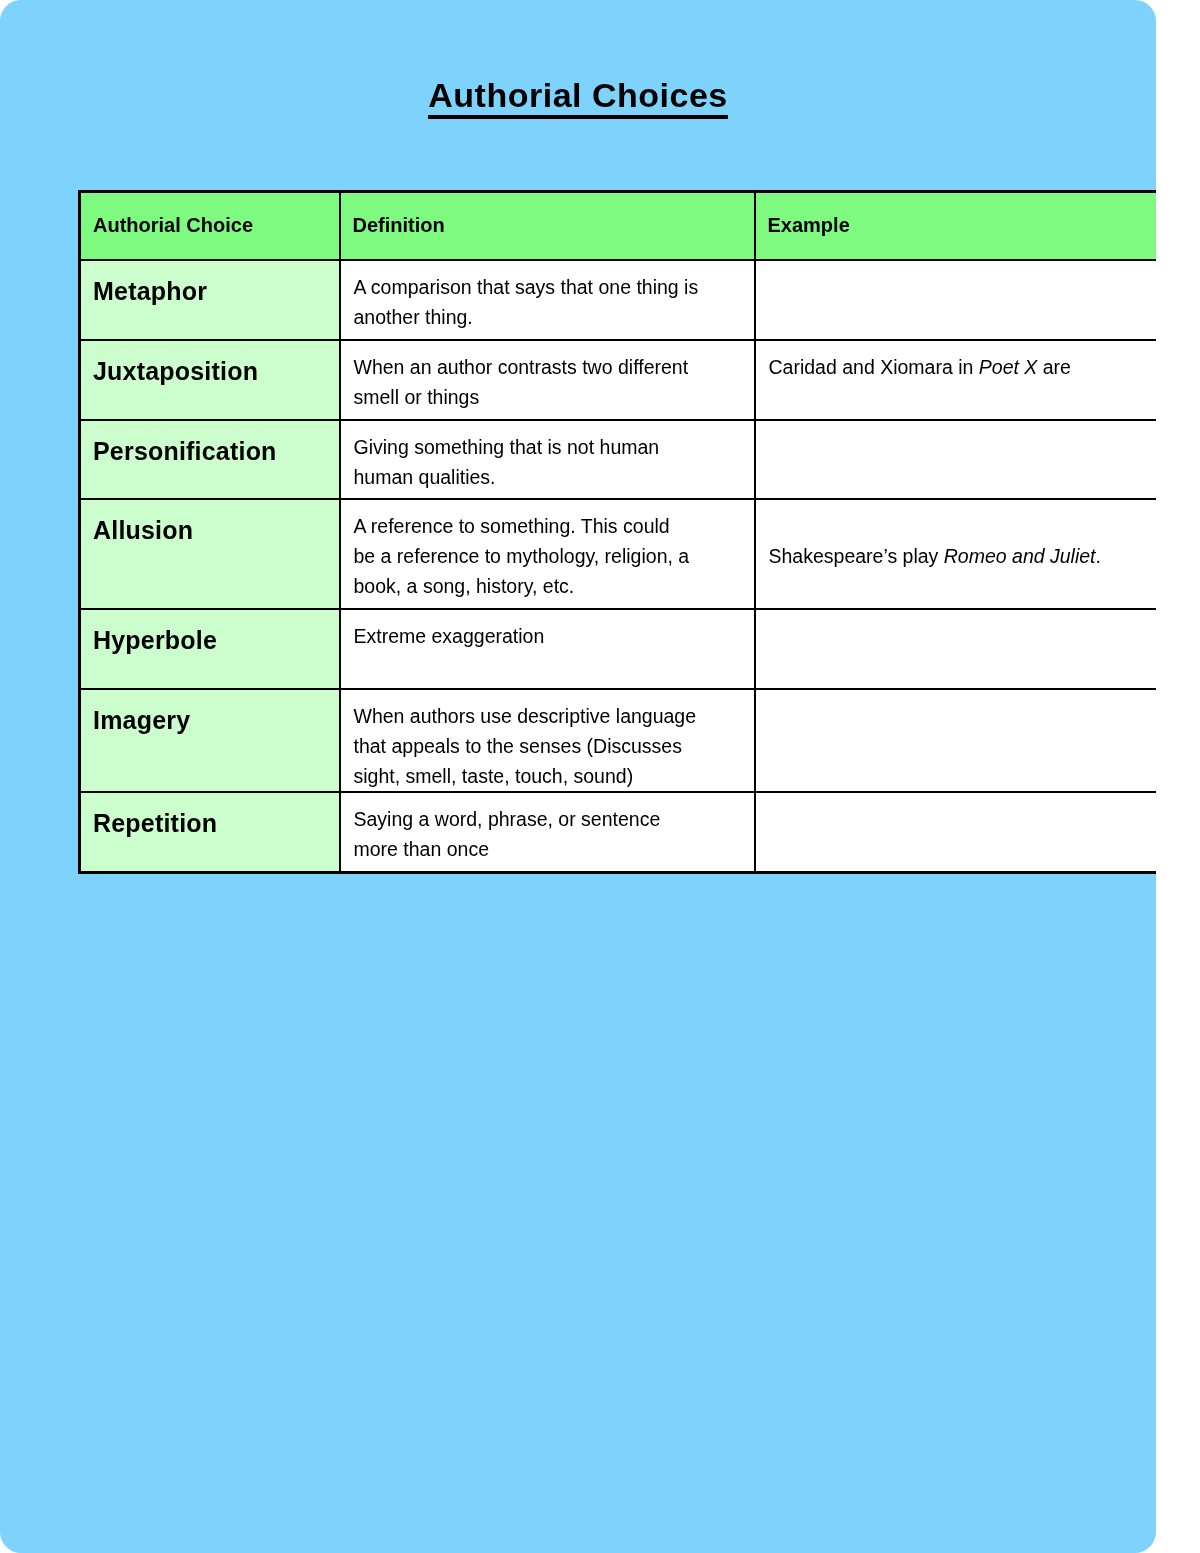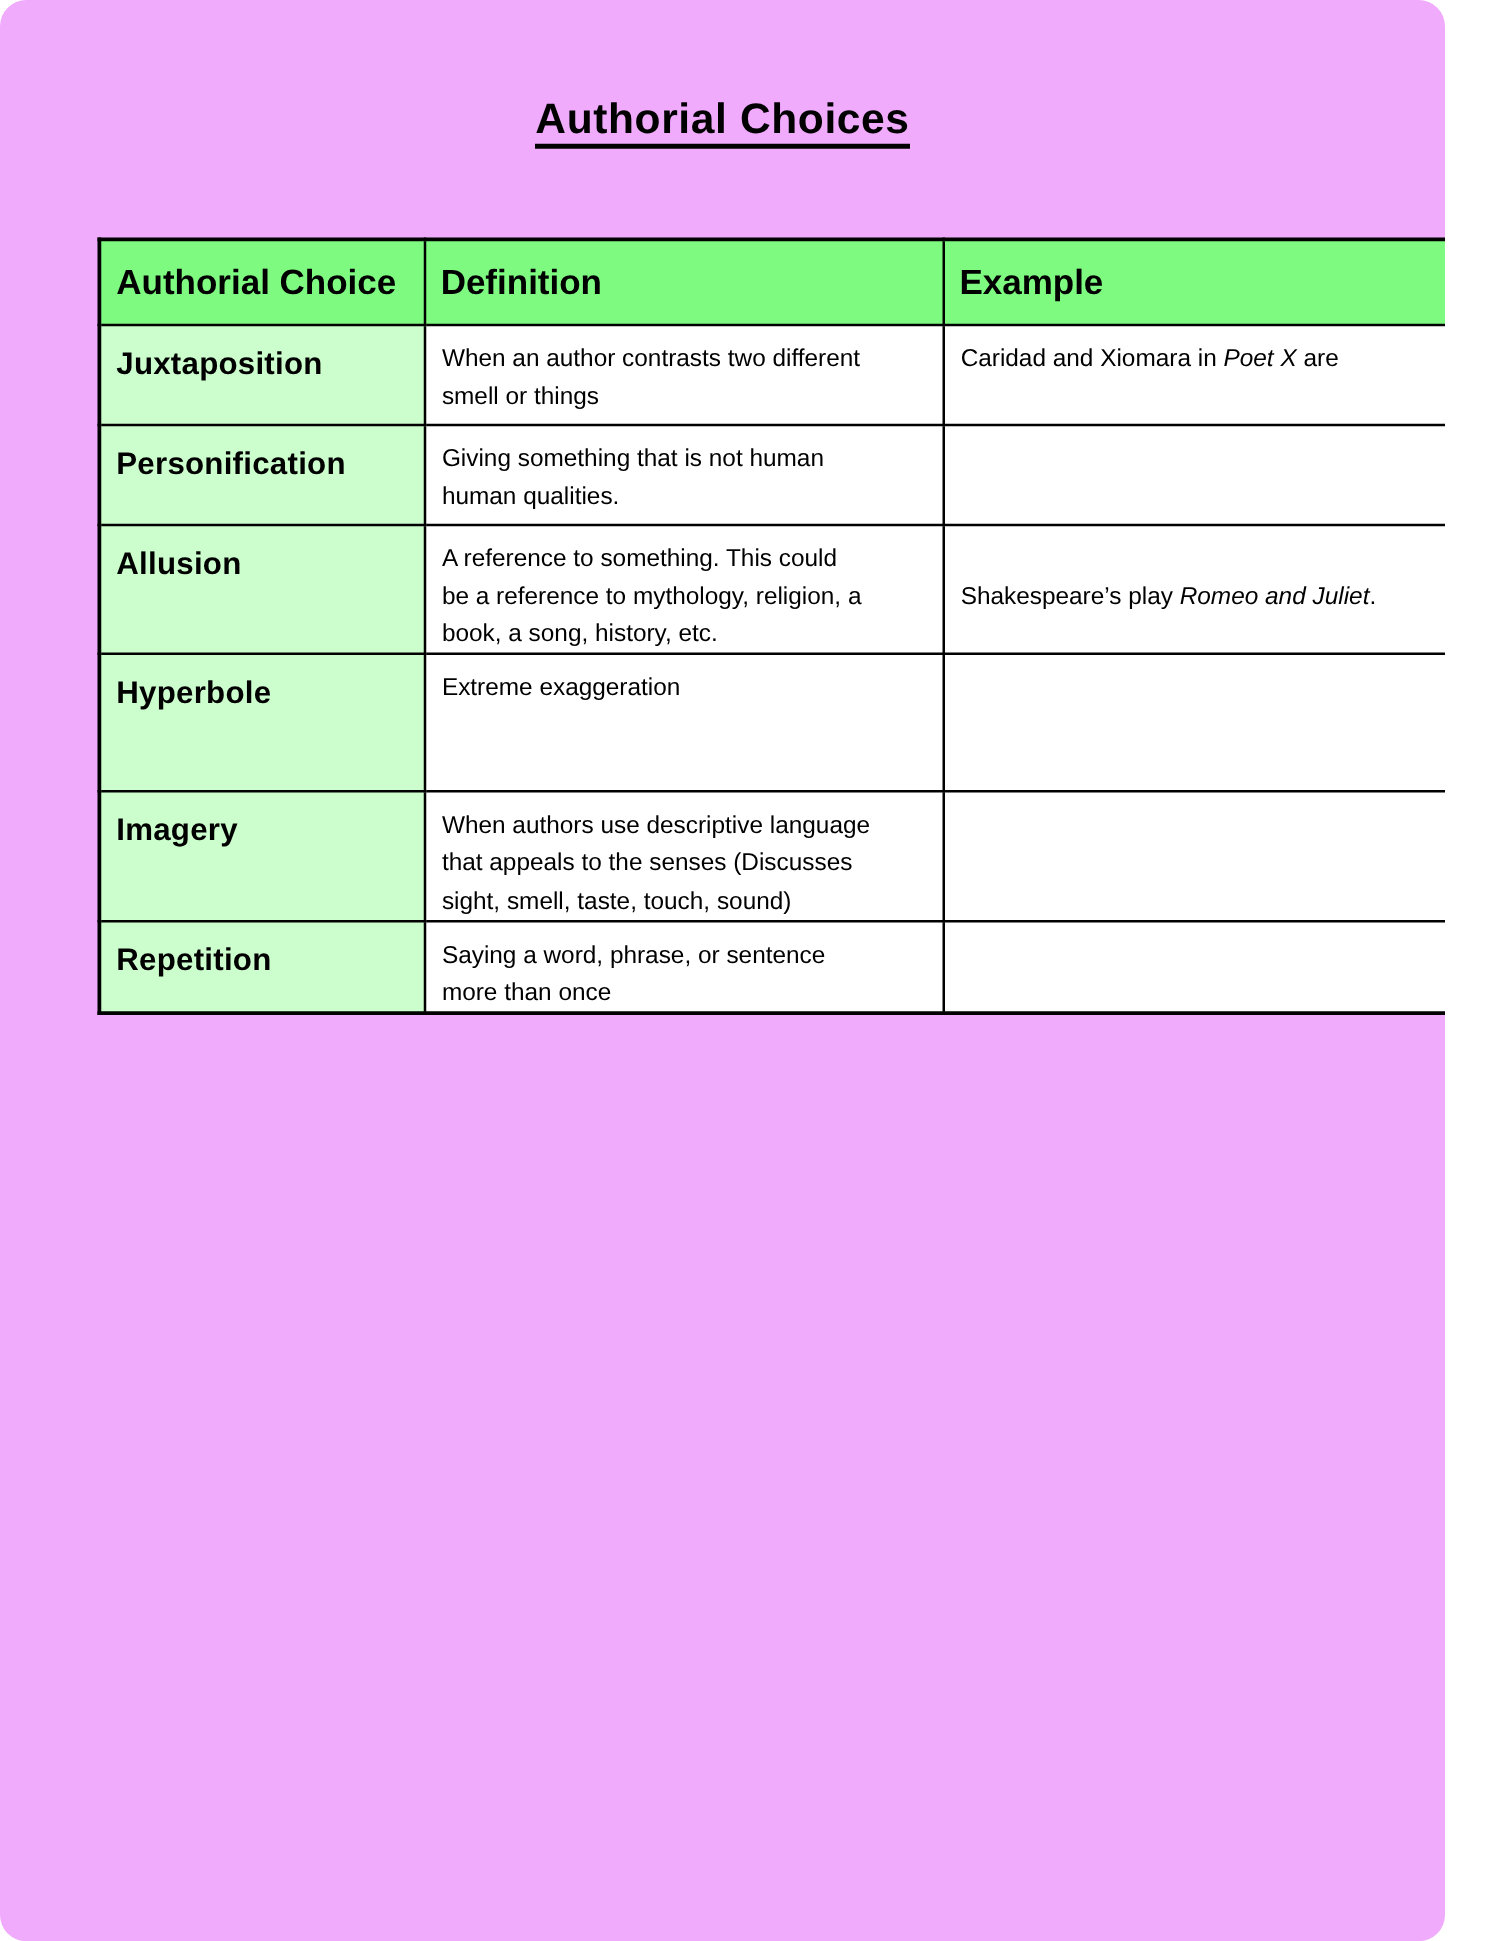--- a/index.html
+++ b/index.html
@@ -4,7 +4,7 @@
 <style>
   html,body{margin:0;padding:0;background:#ffffff;}
   body{font-family:"Liberation Sans", sans-serif;color:#000;}
-  .page{position:relative;width:1156px;height:1553px;background:#f0abfc;overflow:hidden;border-radius:21px;}
+  .page{position:relative;width:1156px;height:1553px;background:#7dd3fc;overflow:hidden;border-radius:21px;}
 
   .title{margin:0;padding-top:76px;text-align:center;font-size:34px;font-weight:bold;letter-spacing:.5px;}
   .title-text{border-bottom:4px solid #000;padding-bottom:1px;}

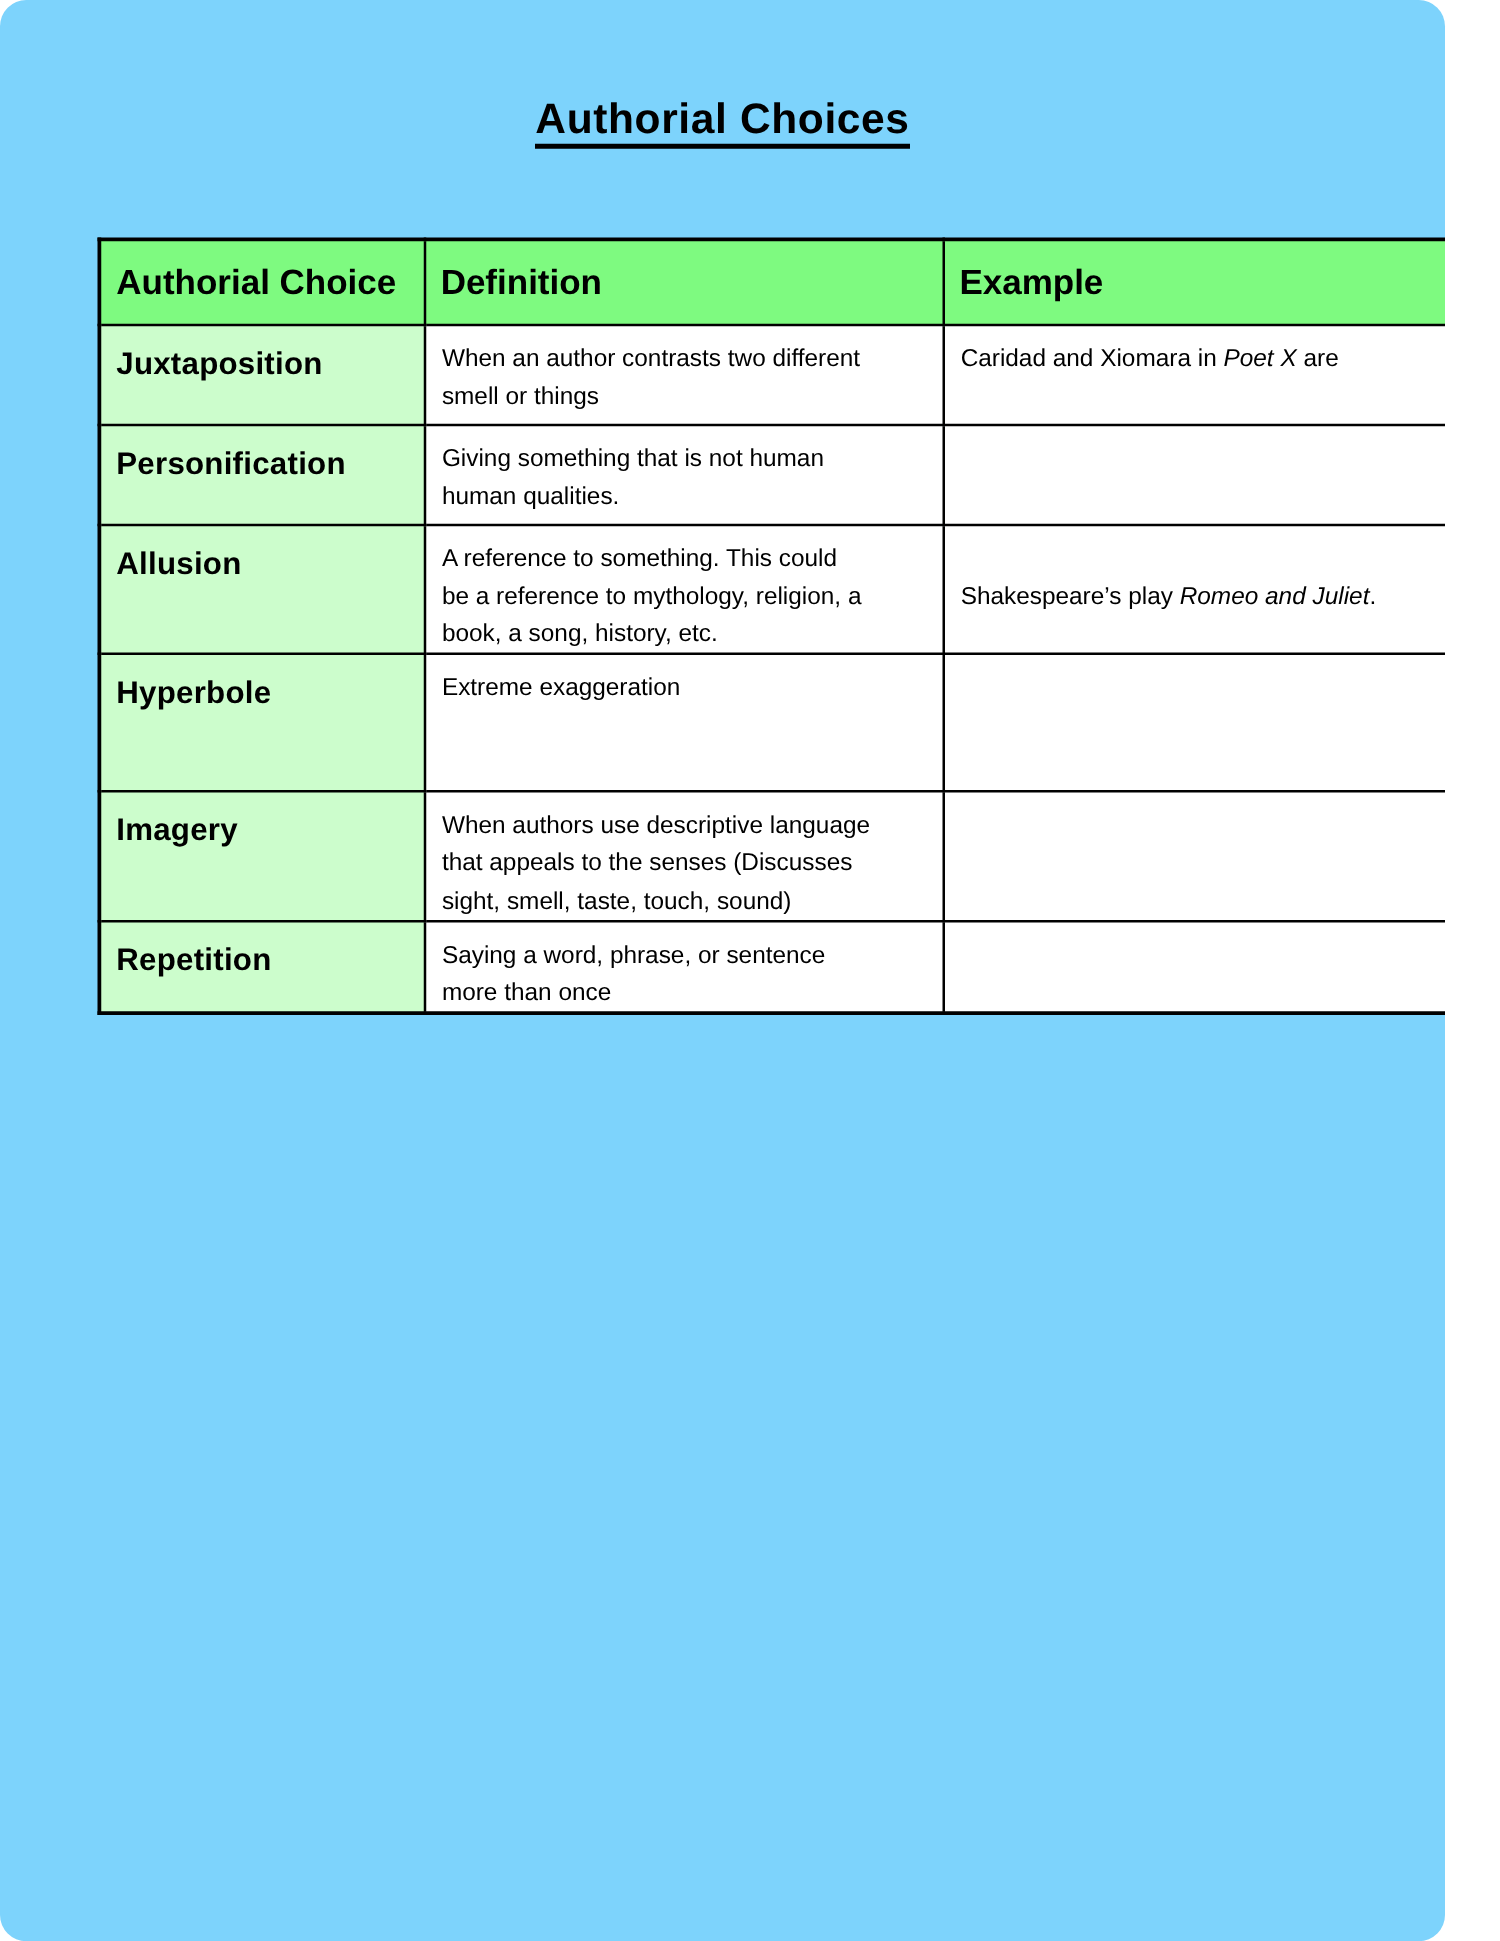--- a/index.html
+++ b/index.html
@@ -22,7 +22,7 @@
   thead tr{height:68px;}
   th{
     background:var(--header-bg,#7efa80);
-    font-size:28px;font-weight:bold;vertical-align:middle;
+    font-size:20px;font-weight:bold;vertical-align:middle;
     padding:0 12px;
   }
   td.term{

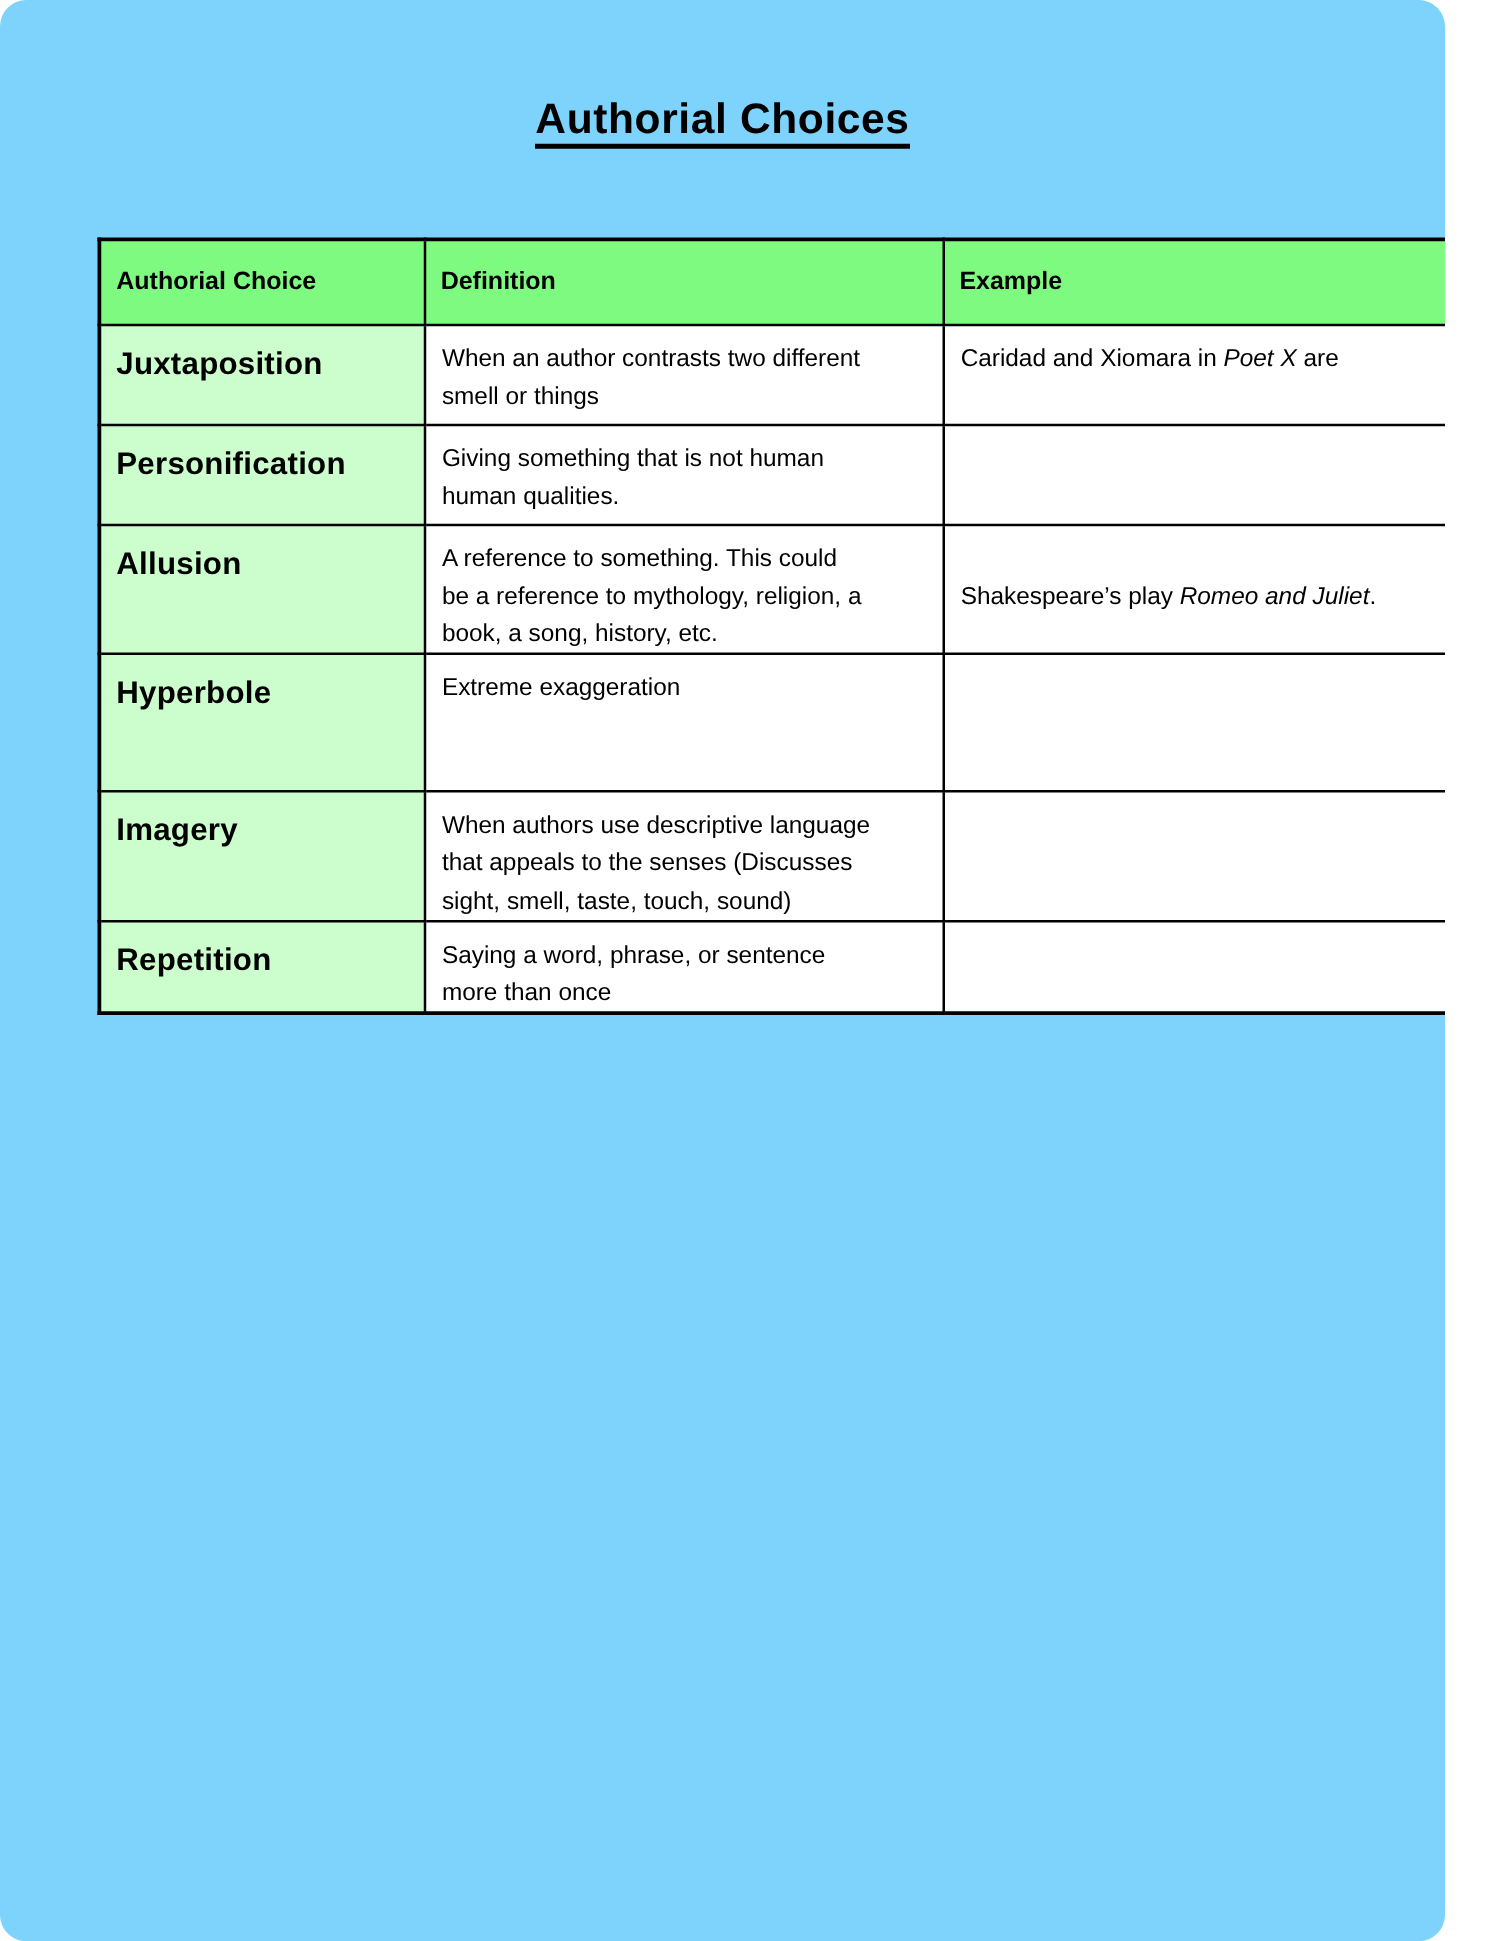--- a/index.html
+++ b/index.html
@@ -69,6 +69,11 @@
     </thead>
     <tbody>
         <tr>
+          <td class="term">Metaphor</td>
+          <td class="def"><span>A comparison that says that one thing is</span><br><span>another thing.</span></td>
+          <td class="ex"><span></span><br><span></span></td>
+        </tr>
+        <tr>
           <td class="term">Juxtaposition</td>
           <td class="def"><span>When an author contrasts two different</span><br><span>smell or things</span></td>
           <td class="ex"><span>Caridad and Xiomara in </span><em>Poet X</em><span> are</span><br><span></span></td>

